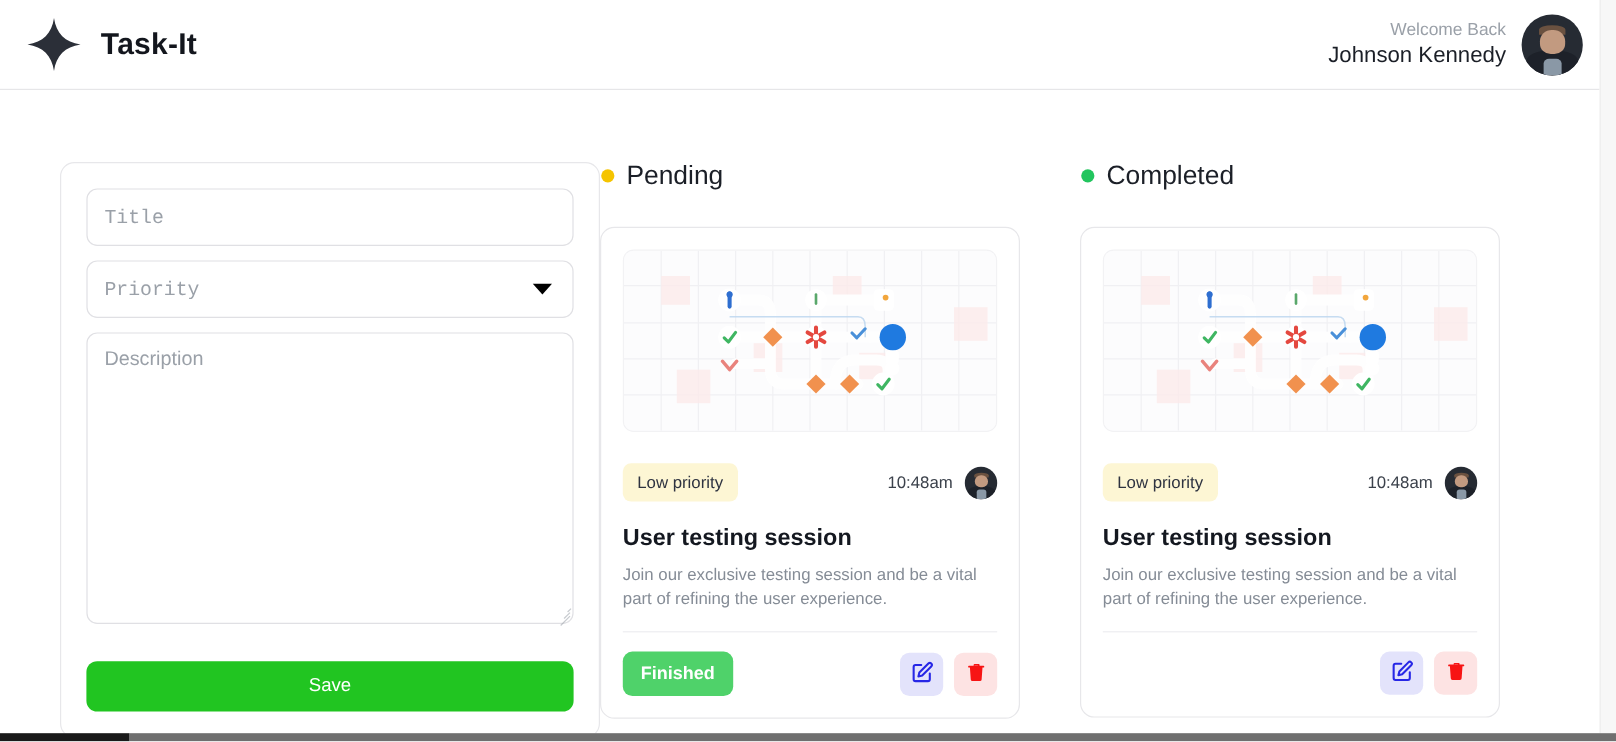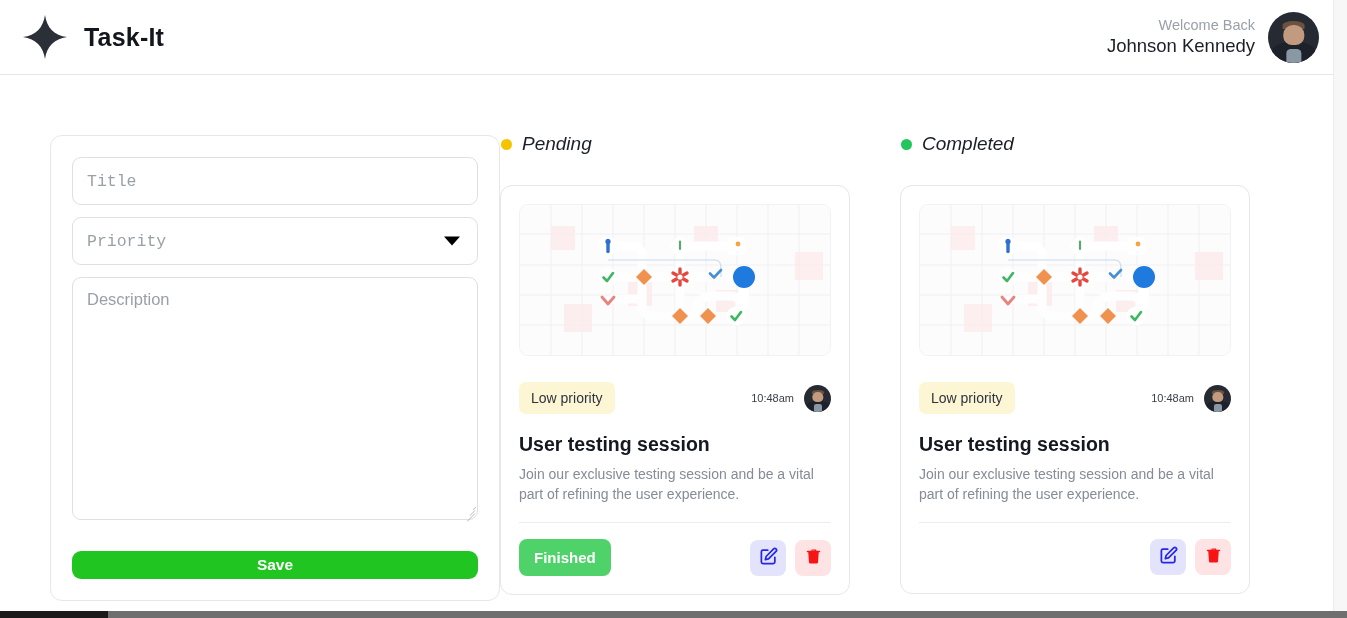--- a/index.html
+++ b/index.html
@@ -255,9 +255,8 @@
     flex: 0 0 auto;
   }
   .col-title {
-    font-size: 19px;
+    font-size: 22px;
     color: #1b1f27;
-    font-style: italic;
   }
 
   .task-card {

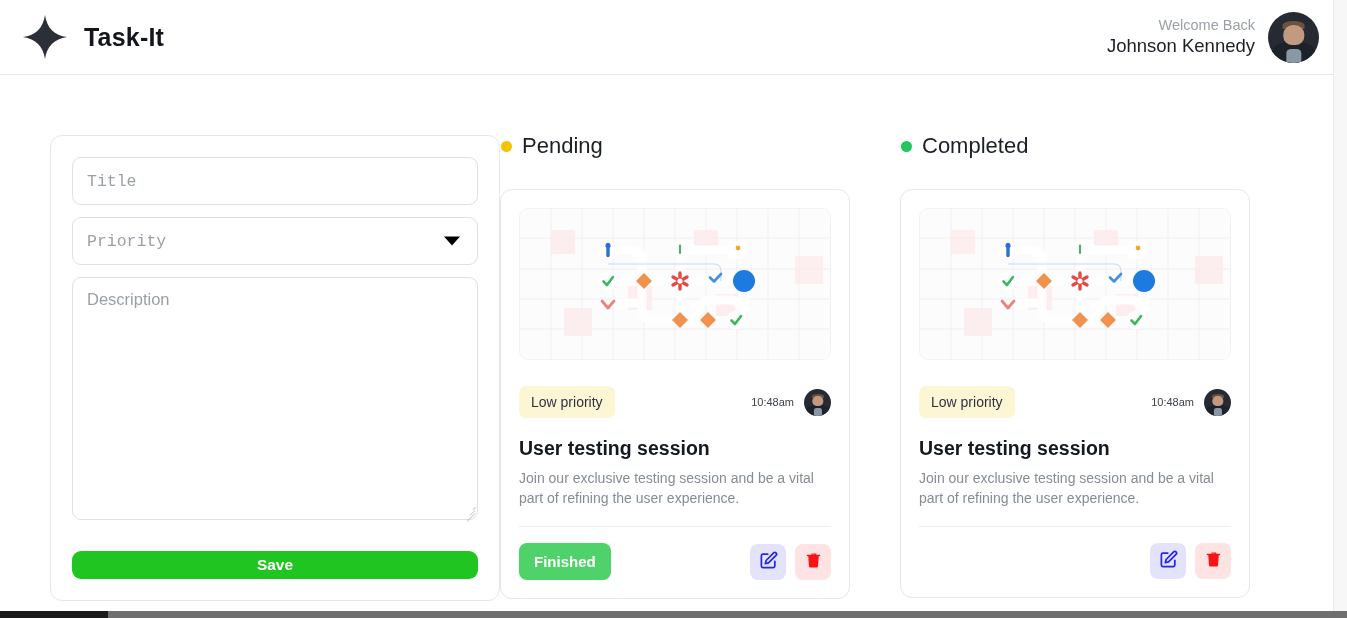--- a/index.html
+++ b/index.html
@@ -298,7 +298,7 @@
     gap: 10px;
   }
   .time-text {
-    font-size: 11px;
+    font-size: 14px;
     color: #3b414b;
   }
 

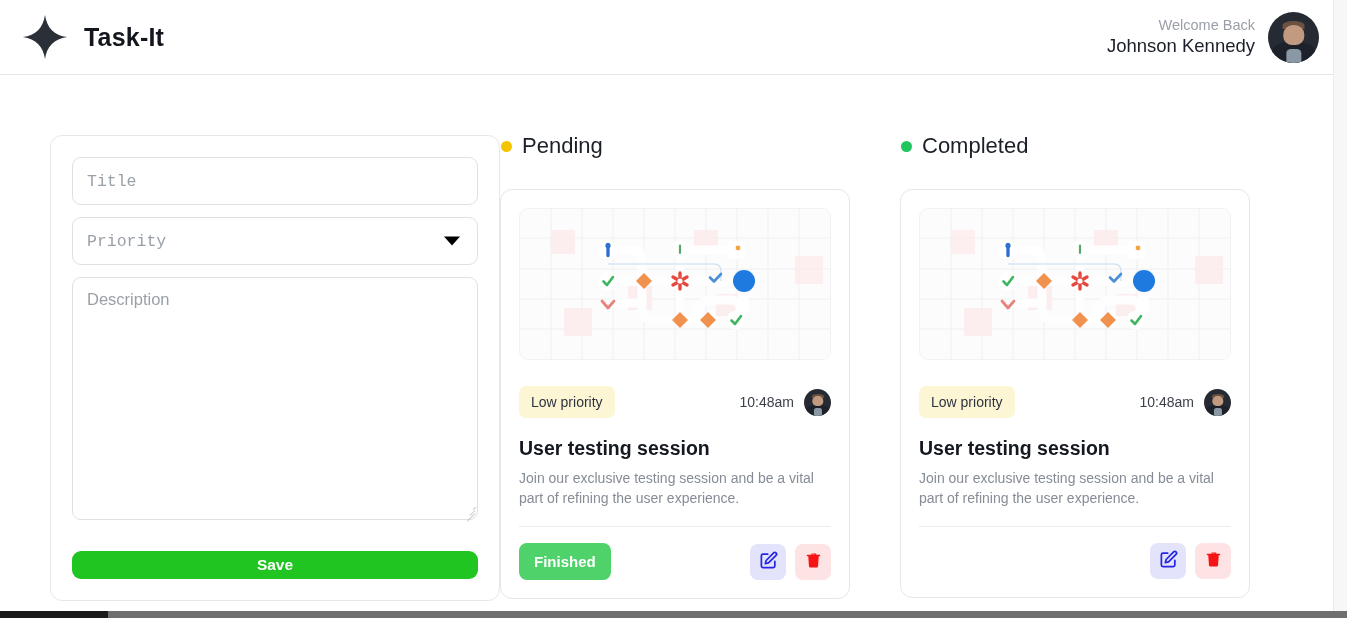--- a/index.html
+++ b/index.html
@@ -220,14 +220,14 @@
 
   .save-button {
     width: 100%;
-    height: 28px;
+    height: 42px;
     background: #21c521;
     border: none;
     border-radius: 9px;
     color: #ffffff;
     font-family: "Liberation Sans", sans-serif;
     font-size: 15.5px;
-    font-weight: bold;
+    font-weight: normal;
     cursor: pointer;
     display: block;
     margin-top: 31px;

